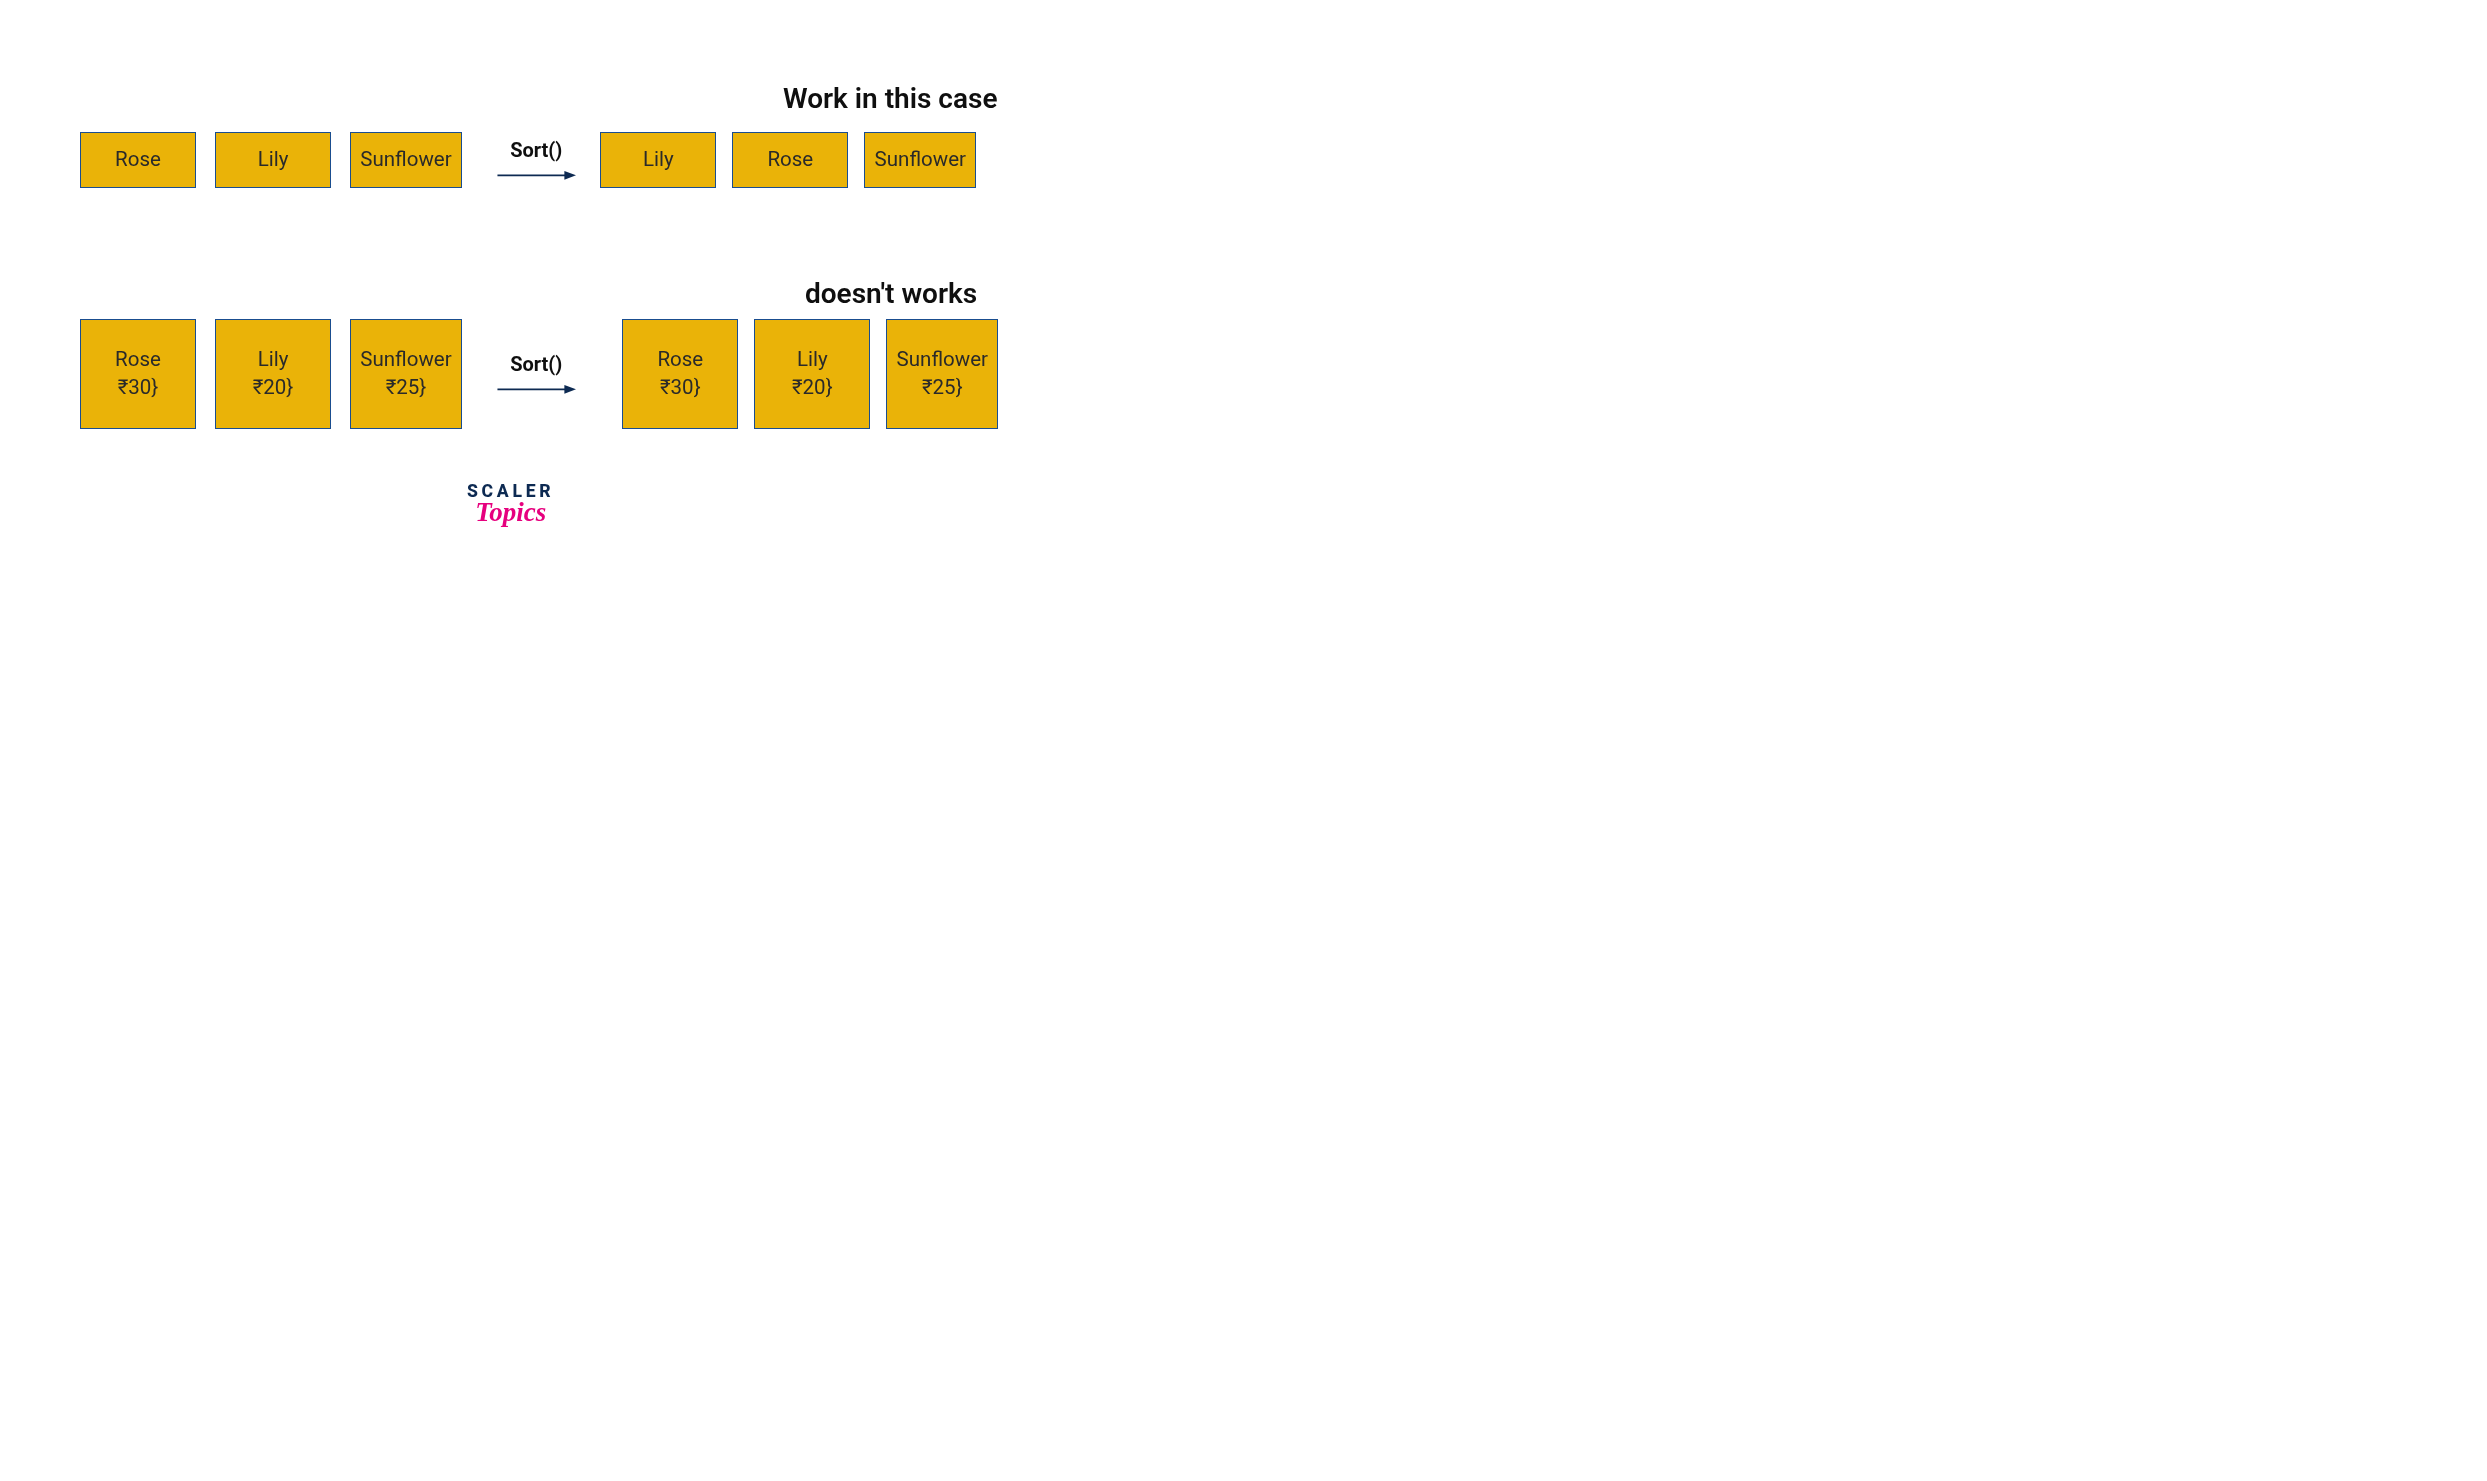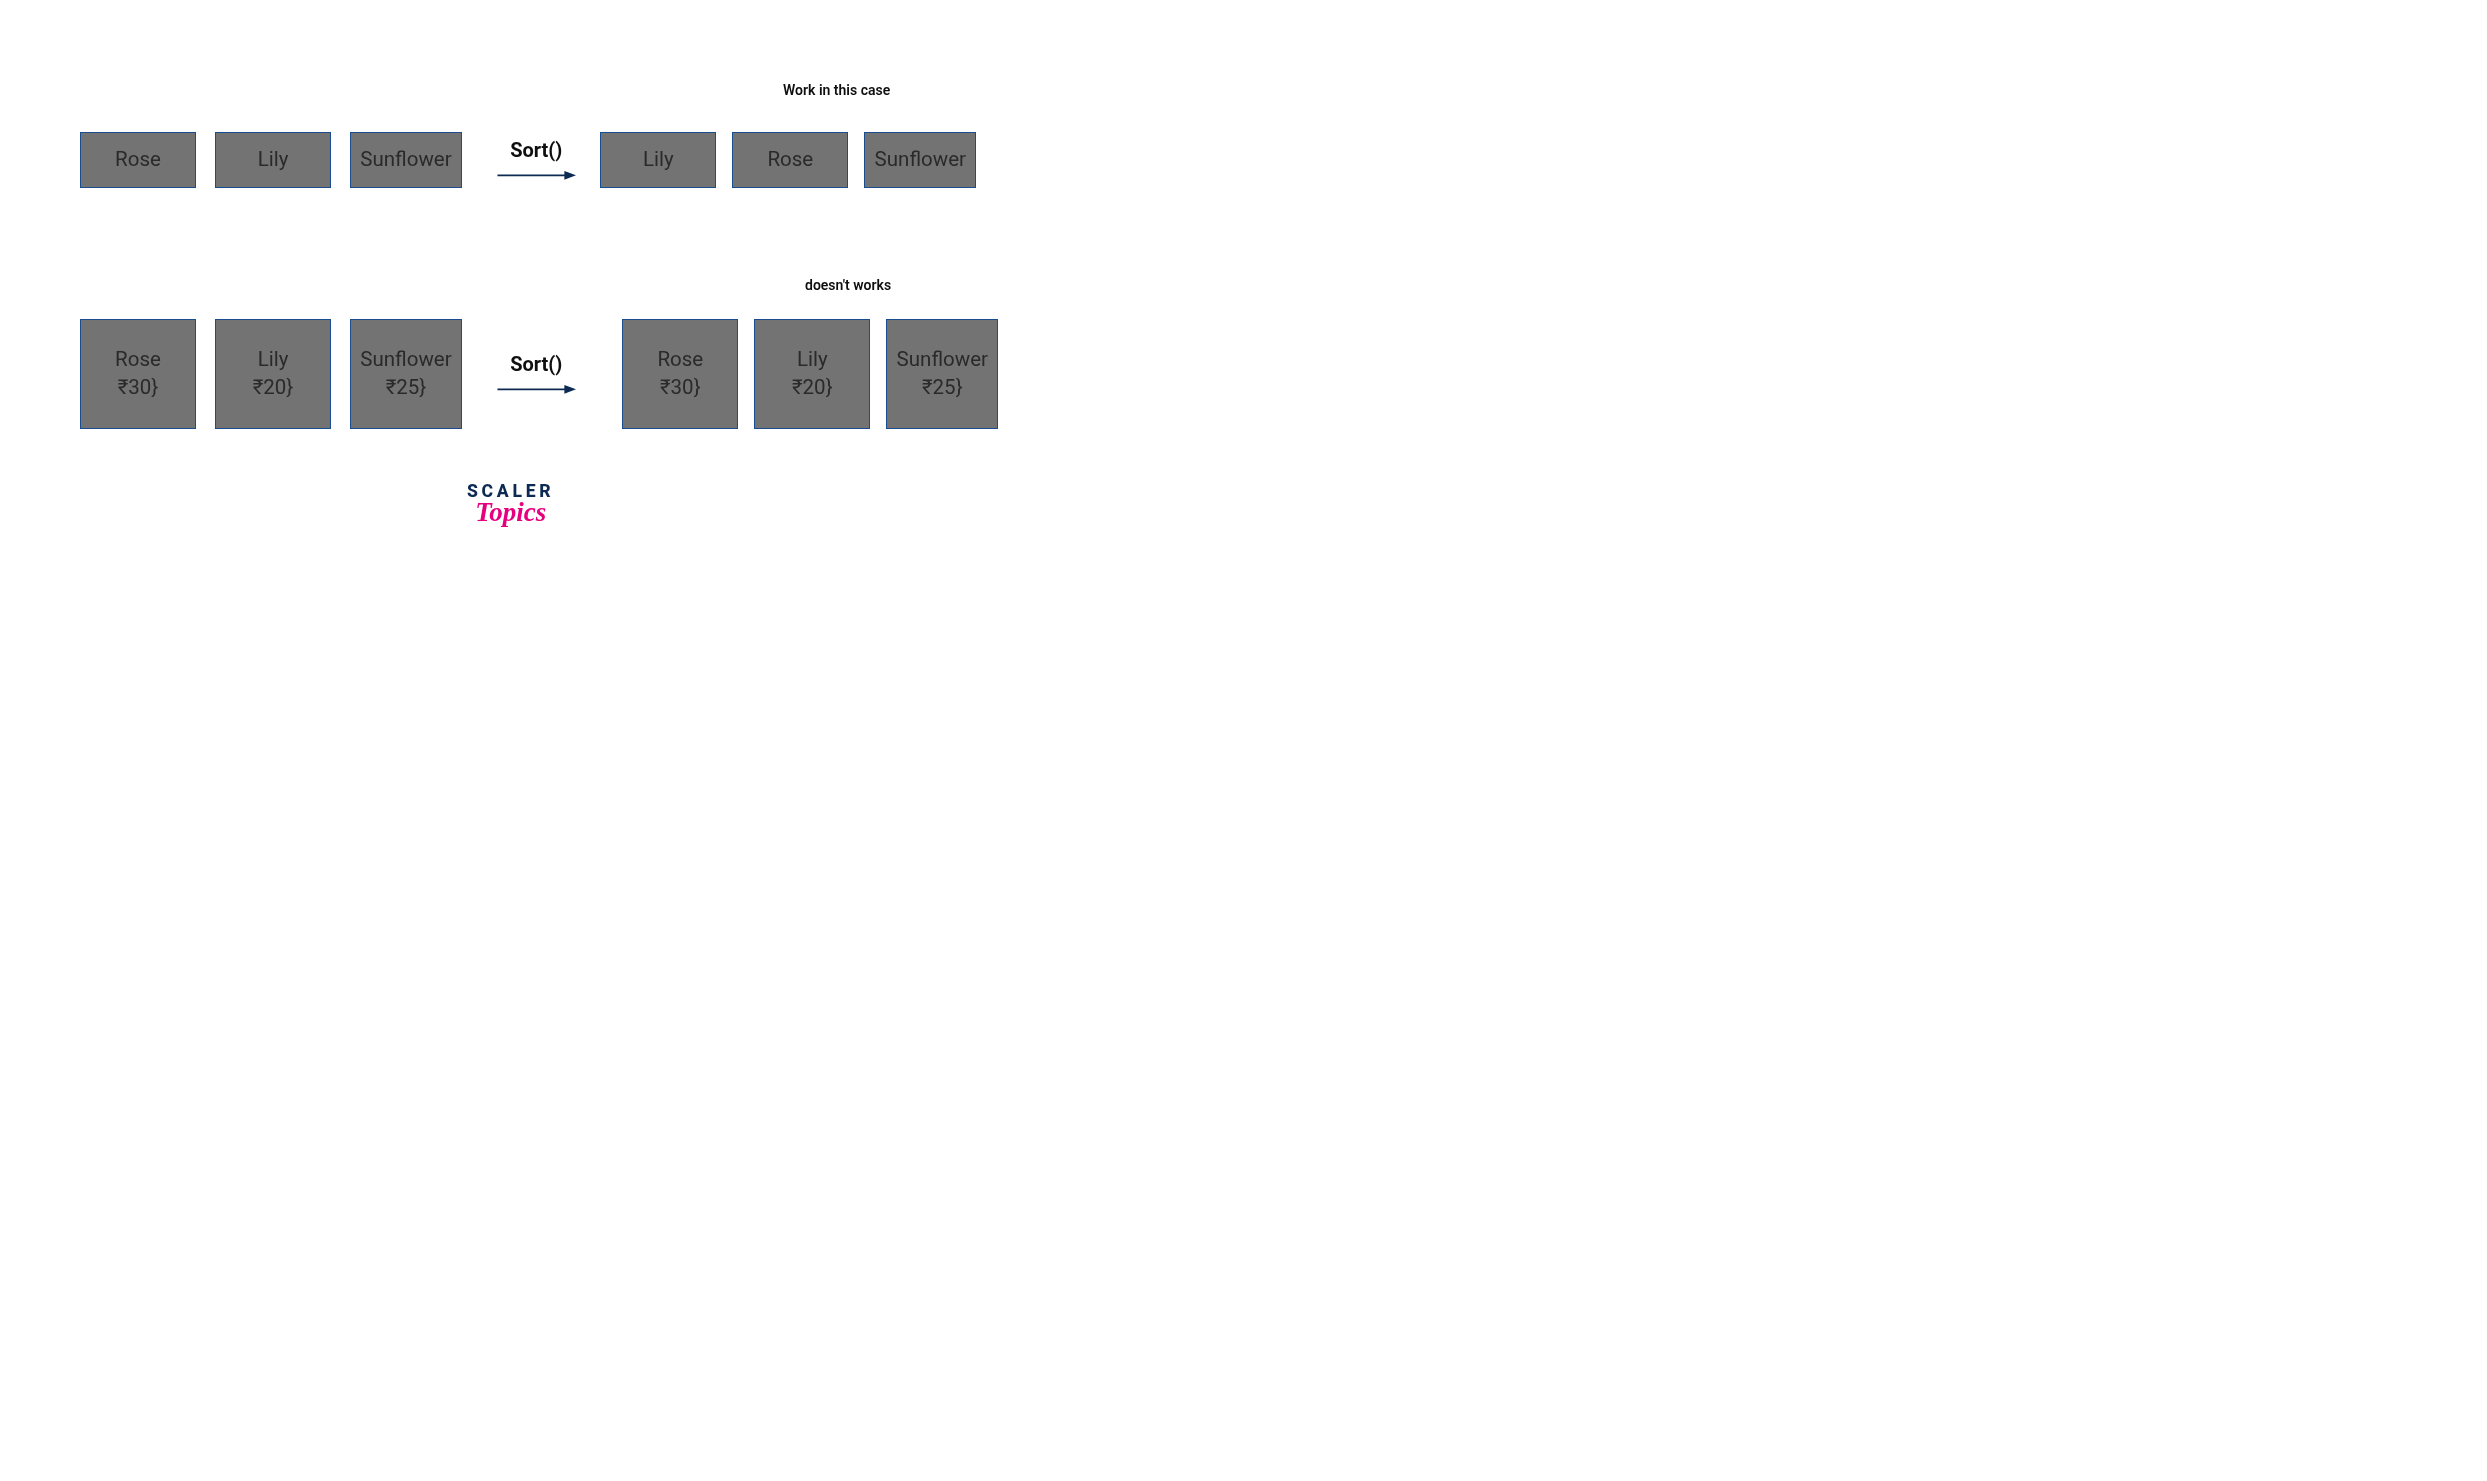--- a/index.html
+++ b/index.html
@@ -17,7 +17,7 @@
     .caption {
       position: absolute;
       font-weight: 600;
-      font-size: 14px;
+      font-size: 28px;
       color: #0f0f0f;
     }
     .row {

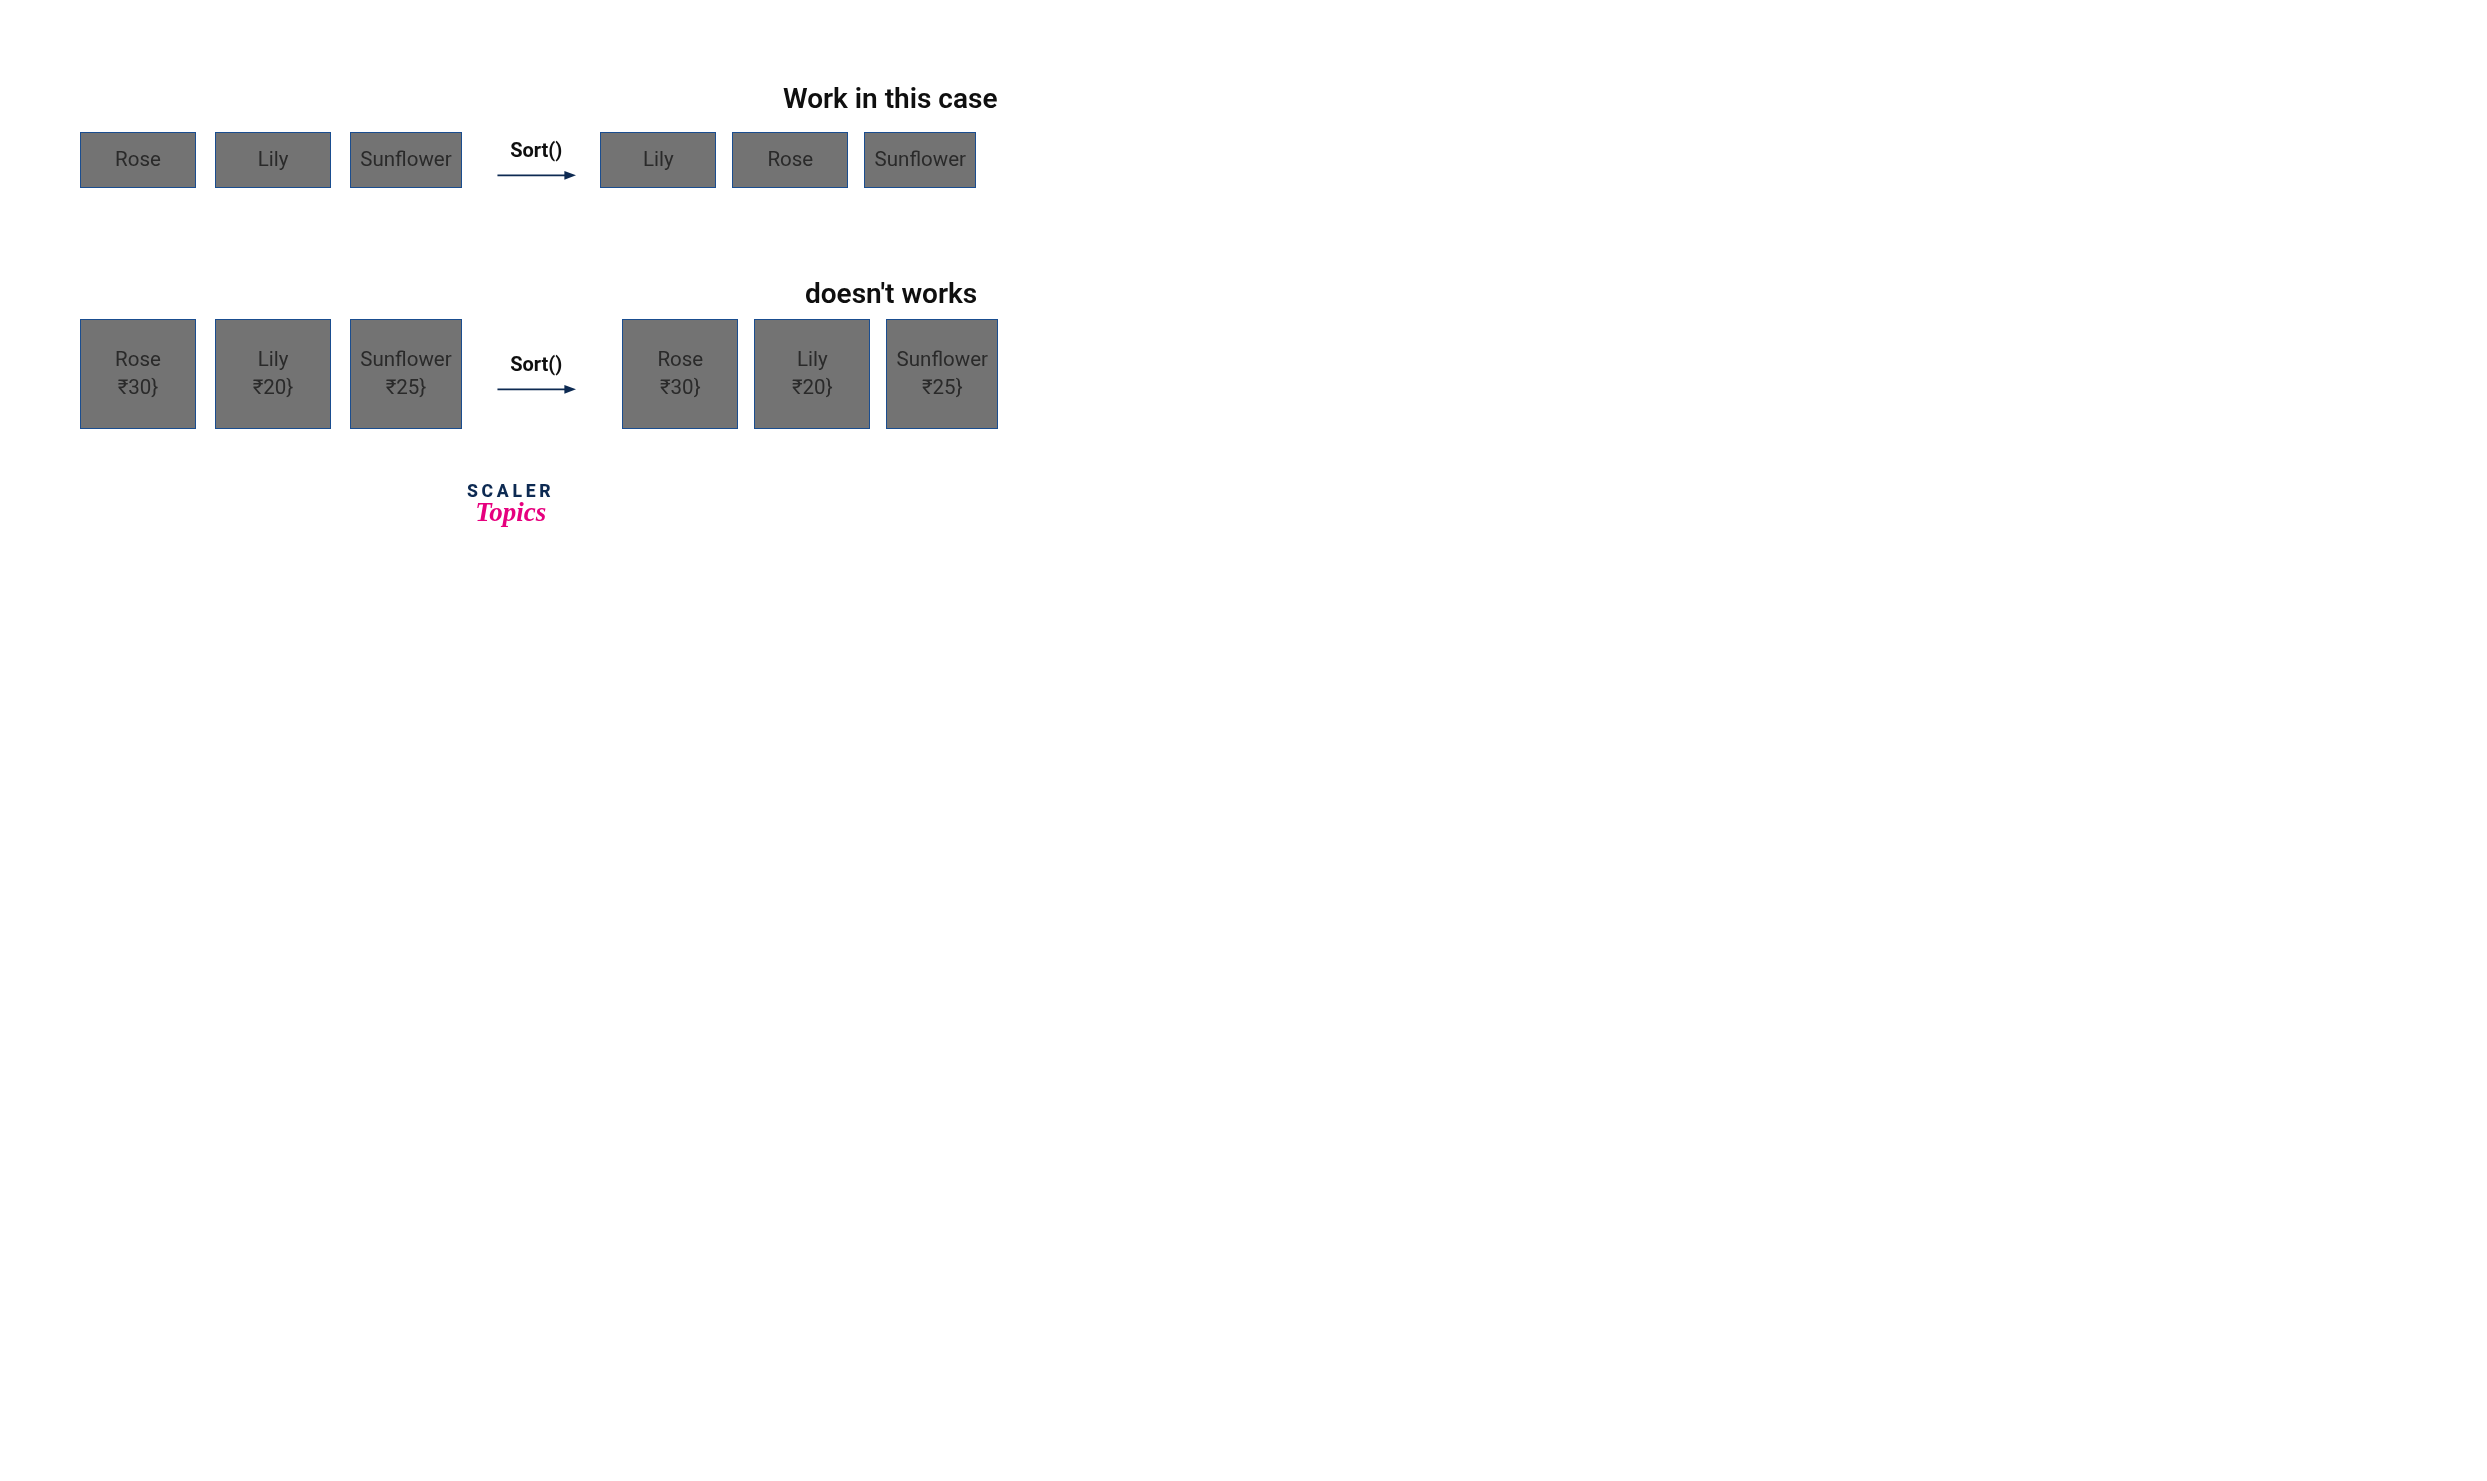--- a/index.html
+++ b/index.html
@@ -27,7 +27,7 @@
     }
     .box {
       border: 1.5px solid #1a4d8f;
-      background: #737373;
+      background: #eab308;
       display: flex;
       flex-direction: column;
       align-items: center;

